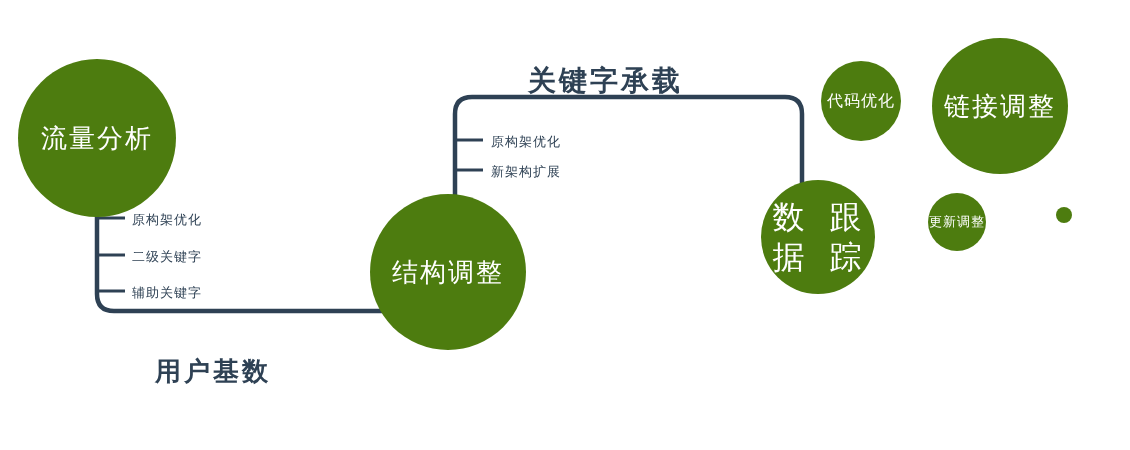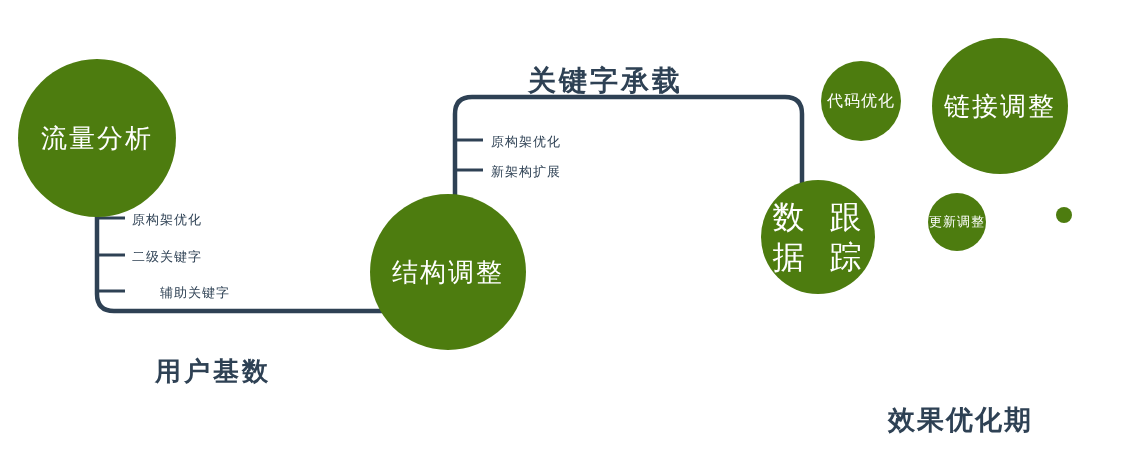--- a/index.html
+++ b/index.html
@@ -70,7 +70,7 @@
 
   <div class="tick-label" style="left:132px;top:211px;">原构架优化</div>
   <div class="tick-label" style="left:132px;top:248px;">二级关键字</div>
-  <div class="tick-label" style="left:132px;top:284px;margin-left:28px;">辅助关键字</div>
+  <div class="tick-label" style="left:132px;top:284px;">辅助关键字</div>
 
   <div class="tick-label" style="left:491px;top:133px;">原构架优化</div>
   <div class="tick-label" style="left:491px;top:163px;">新架构扩展</div>

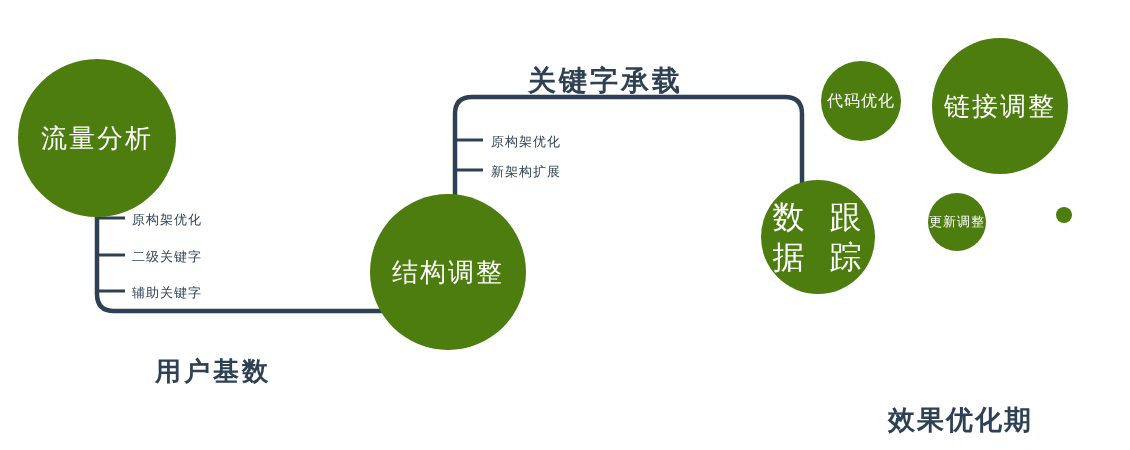--- a/index.html
+++ b/index.html
@@ -77,7 +77,6 @@
 
   <div class="edge-label lbl-user-base">用户基数</div>
   <div class="edge-label lbl-keyword-carry">关键字承载</div>
-  <div class="edge-label lbl-footer">效果优化期</div>
 
   <div class="node n-traffic">
     <span class="ln">流量分析</span>

